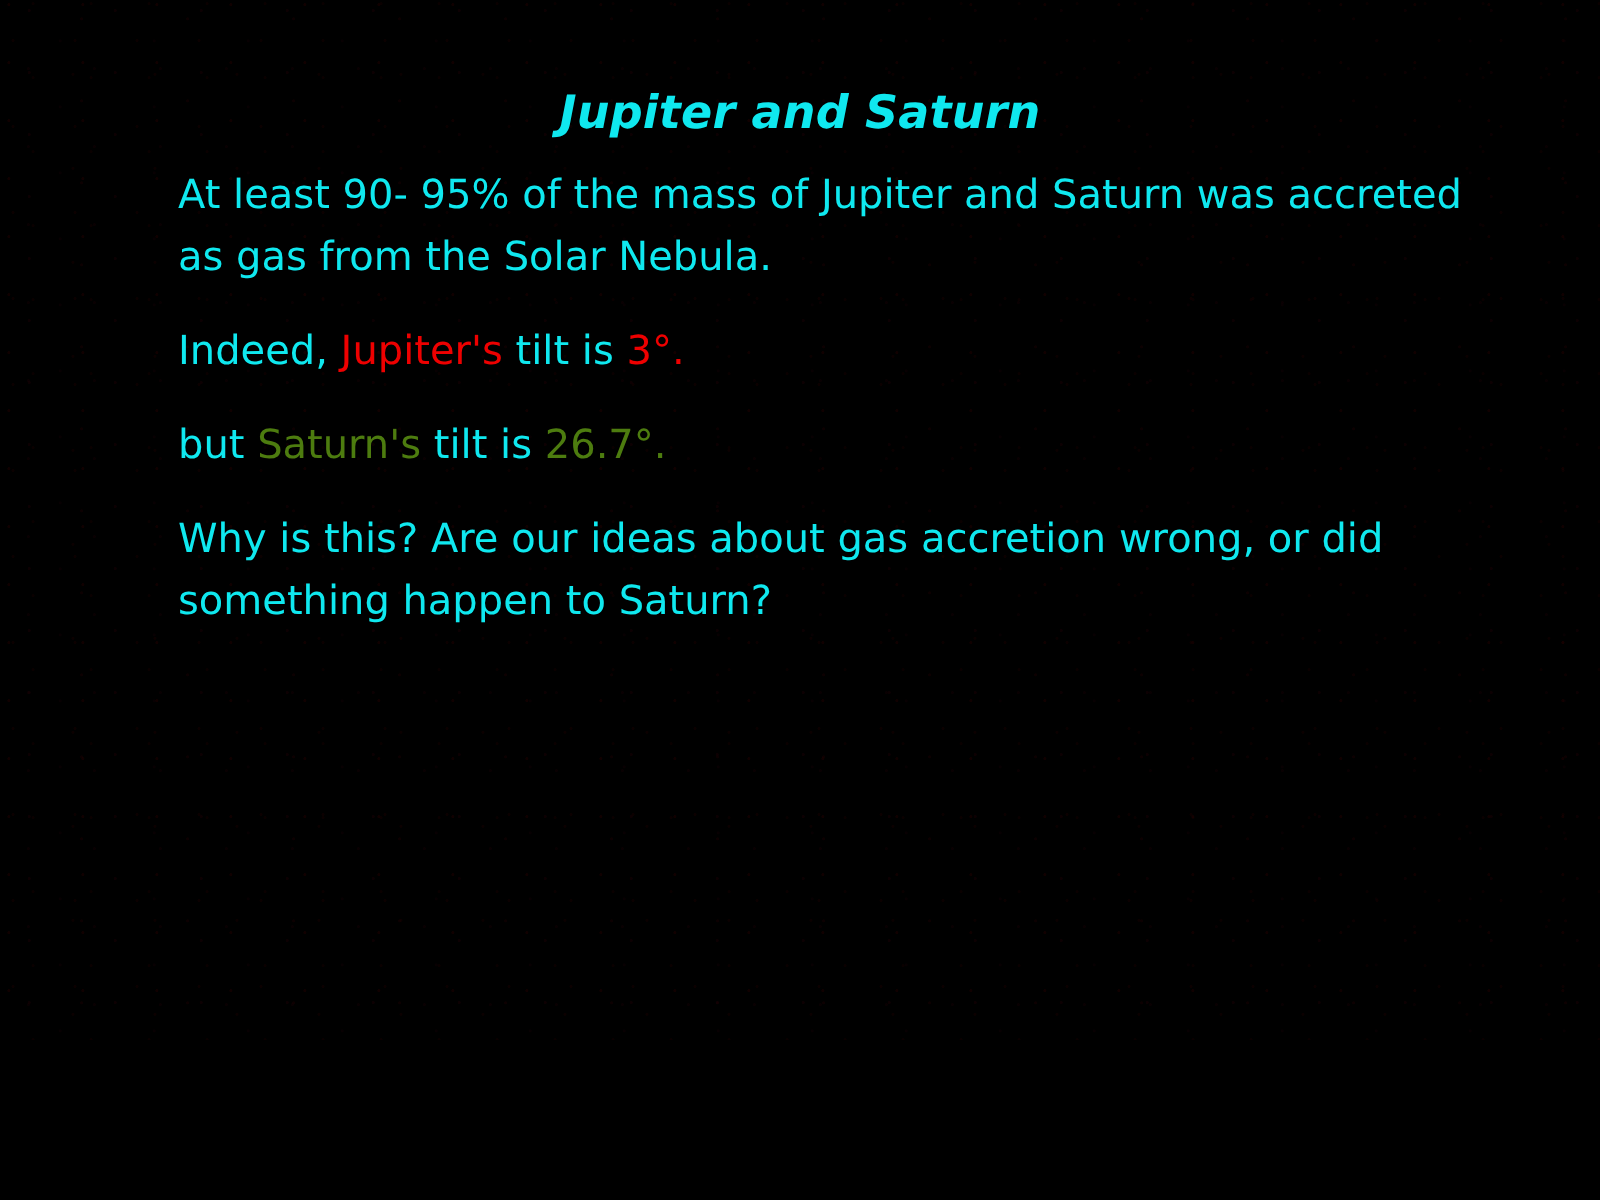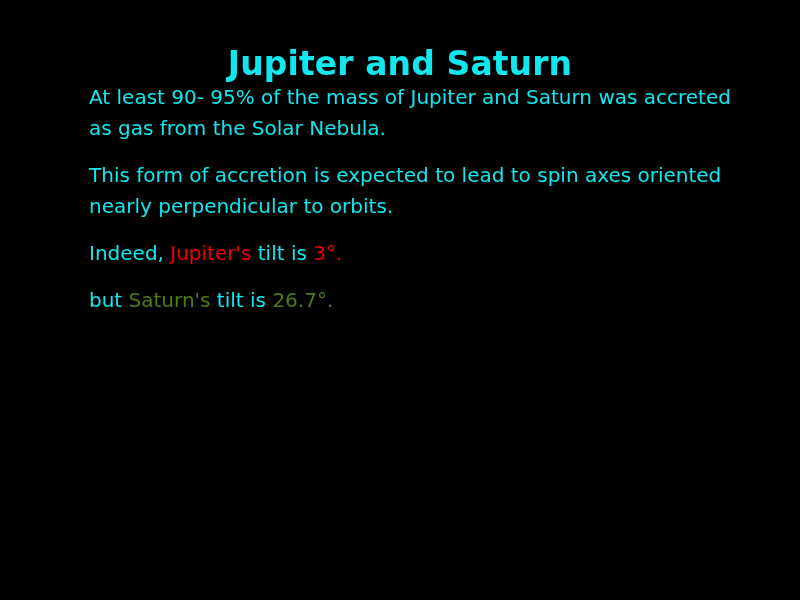--- a/index.html
+++ b/index.html
@@ -51,10 +51,11 @@
     width: 800px;
     text-align: center;
     color: #0fe8ef;
-    font-size: 33px;
+    font-size: 23px;
     line-height: 40px;
     letter-spacing: 0.1px;
     white-space: nowrap;
+    font-style: italic;
   }
 
   #body {

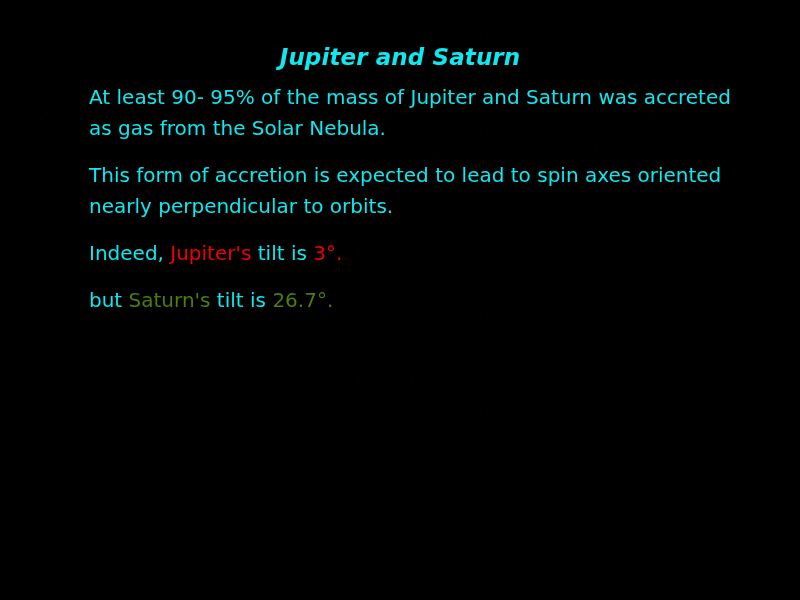--- a/index.html
+++ b/index.html
@@ -89,7 +89,6 @@
 
   <div id="body">
     <p class="para"><span class="cyan">At least 90- 95% of the mass of Jupiter and Saturn was accreted as gas from the Solar Nebula.</span></p>
-    <p class="para"><span class="cyan">This form of accretion is expected to lead to spin axes oriented nearly perpendicular to orbits.</span></p>
     <p class="para"><span class="cyan">Indeed, </span><span class="red">Jupiter's</span><span class="cyan"> tilt is </span><span class="red">3°.</span></p>
     <p class="para"><span class="cyan">but </span><span class="yellow">Saturn's</span><span class="cyan"> tilt is </span><span class="yellow">26.7°.</span></p>
   </div>

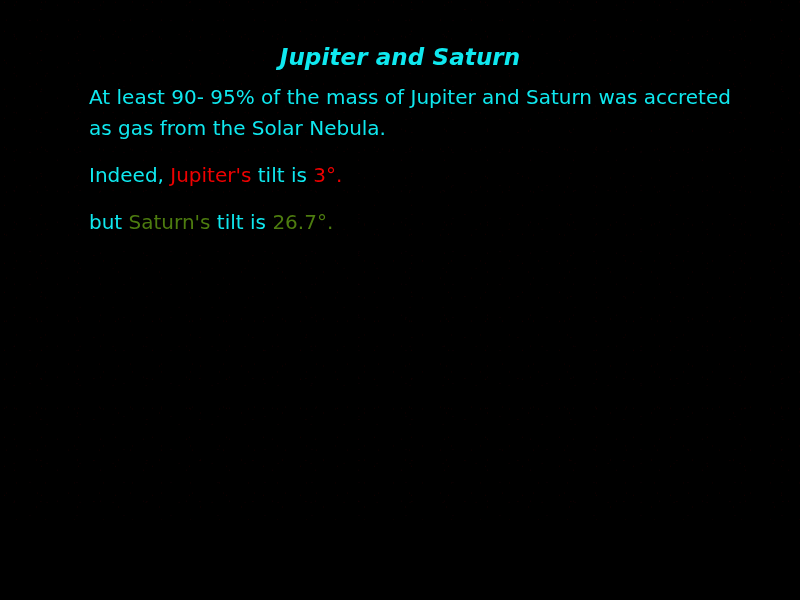--- a/index.html
+++ b/index.html
@@ -91,6 +91,7 @@
     <p class="para"><span class="cyan">At least 90- 95% of the mass of Jupiter and Saturn was accreted as gas from the Solar Nebula.</span></p>
     <p class="para"><span class="cyan">Indeed, </span><span class="red">Jupiter's</span><span class="cyan"> tilt is </span><span class="red">3°.</span></p>
     <p class="para"><span class="cyan">but </span><span class="yellow">Saturn's</span><span class="cyan"> tilt is </span><span class="yellow">26.7°.</span></p>
+    <p class="para"><span class="cyan">Why is this? Are our ideas about gas accretion wrong, or did something happen to Saturn?</span></p>
   </div>
 
 </div>

